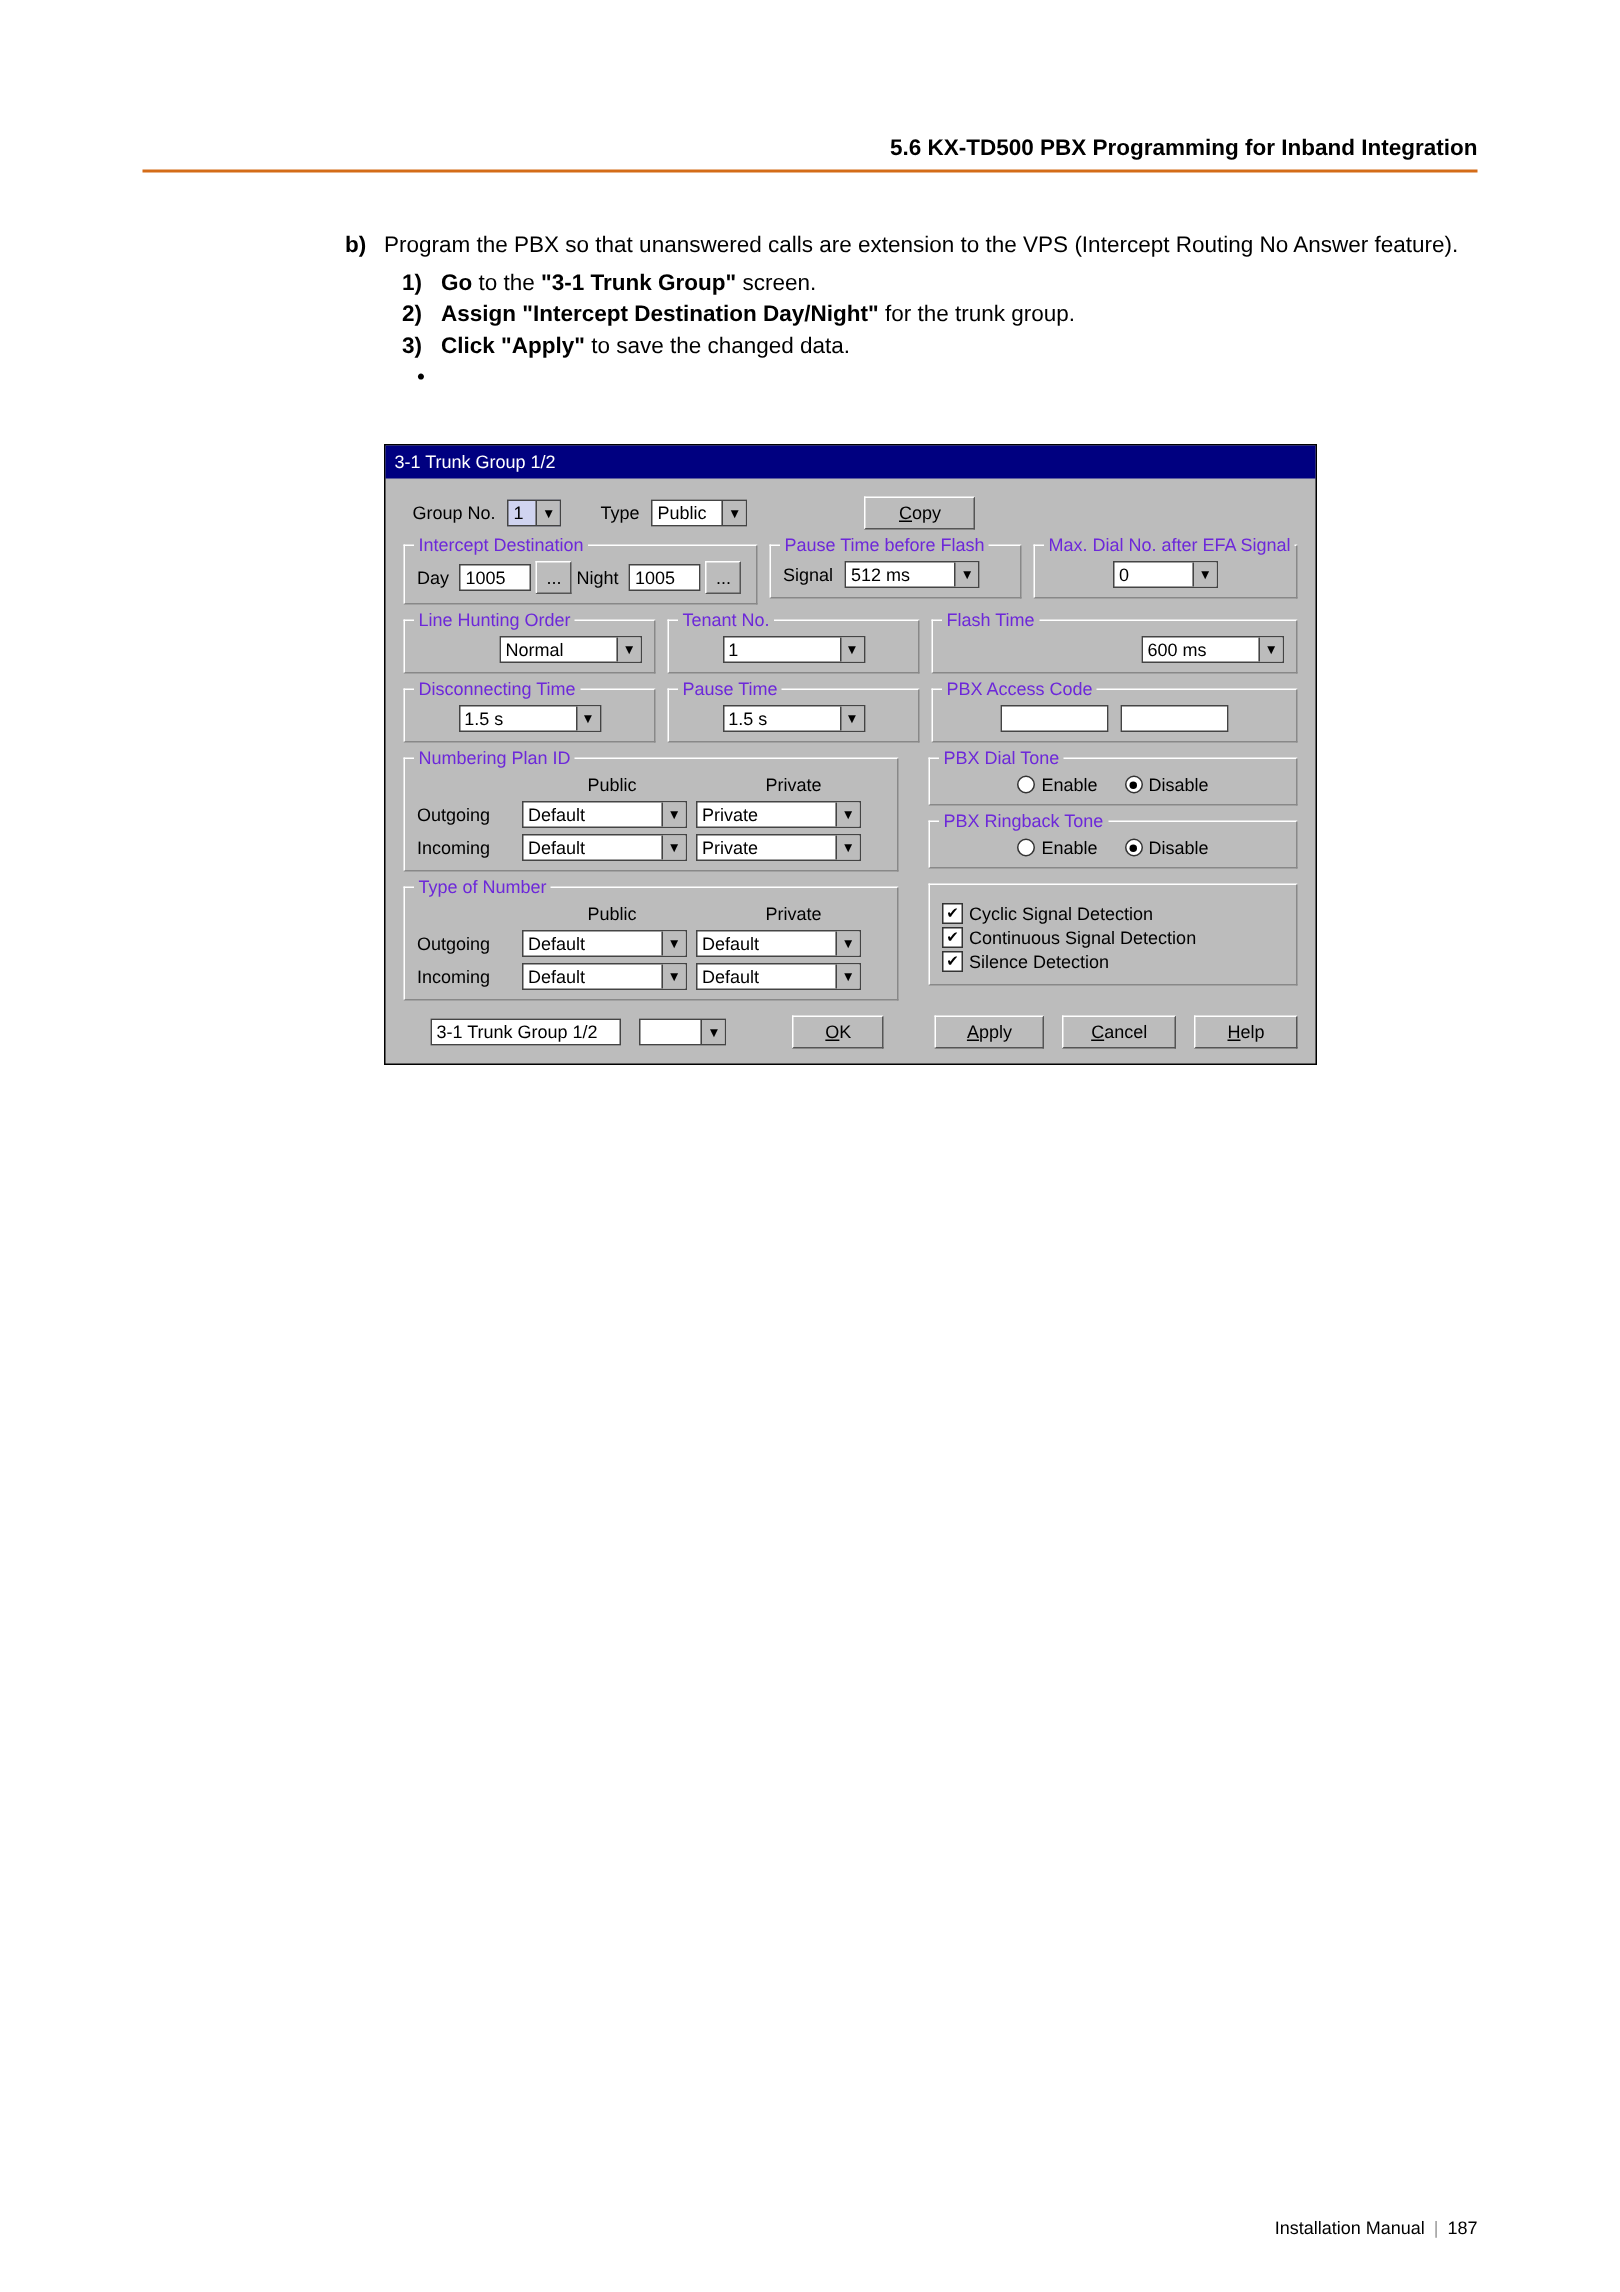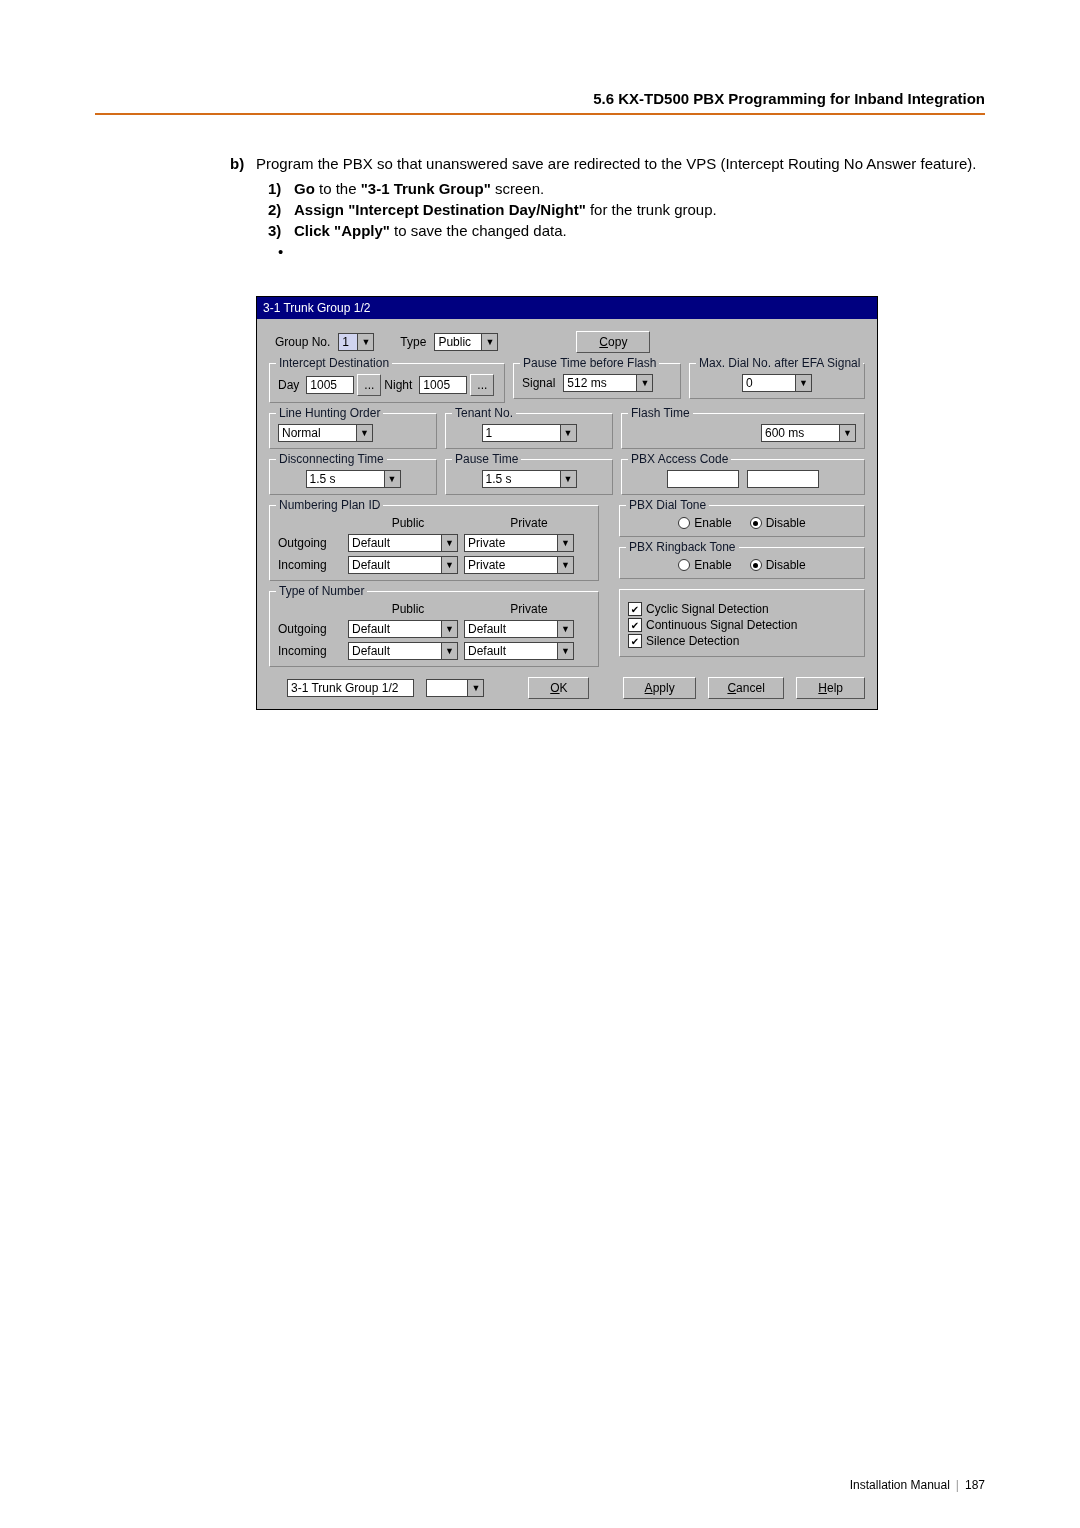--- a/index.html
+++ b/index.html
@@ -179,7 +179,7 @@
 
   <div class="b-row">
     <div class="b-label">b)</div>
-    <div class="b-body">Program the PBX so that unanswered save are redirected to the VPS (Intercept Routing No Answer feature).</div>
+    <div class="b-body">Program the PBX so that unanswered calls are extension to the VPS (Intercept Routing No Answer feature).</div>
   </div>
 
   <ul class="steps">

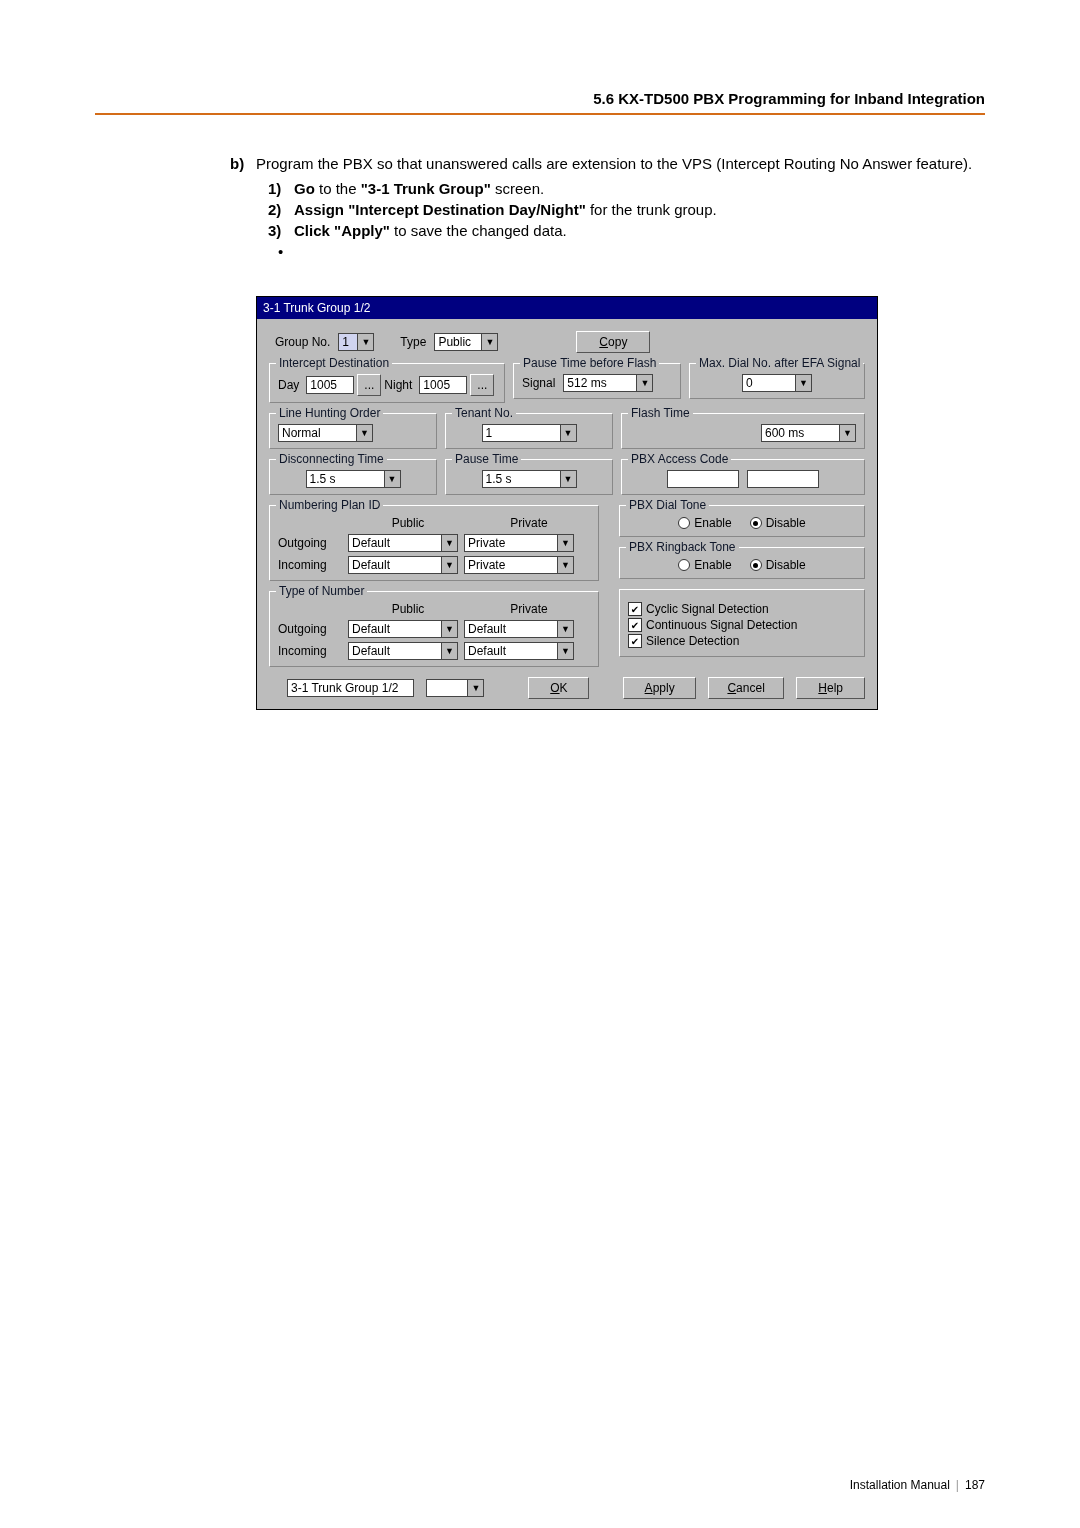--- a/index.html
+++ b/index.html
@@ -142,7 +142,7 @@
     background:#bcbcbc;
     padding:0 3px;
     font-size:12px;
-    color:#0f172a;
+    color:#6d28d9;
   }
   .row { display:flex; gap:8px; margin-bottom:10px; align-items:flex-start; }
   .sublbl { margin-right:4px; }

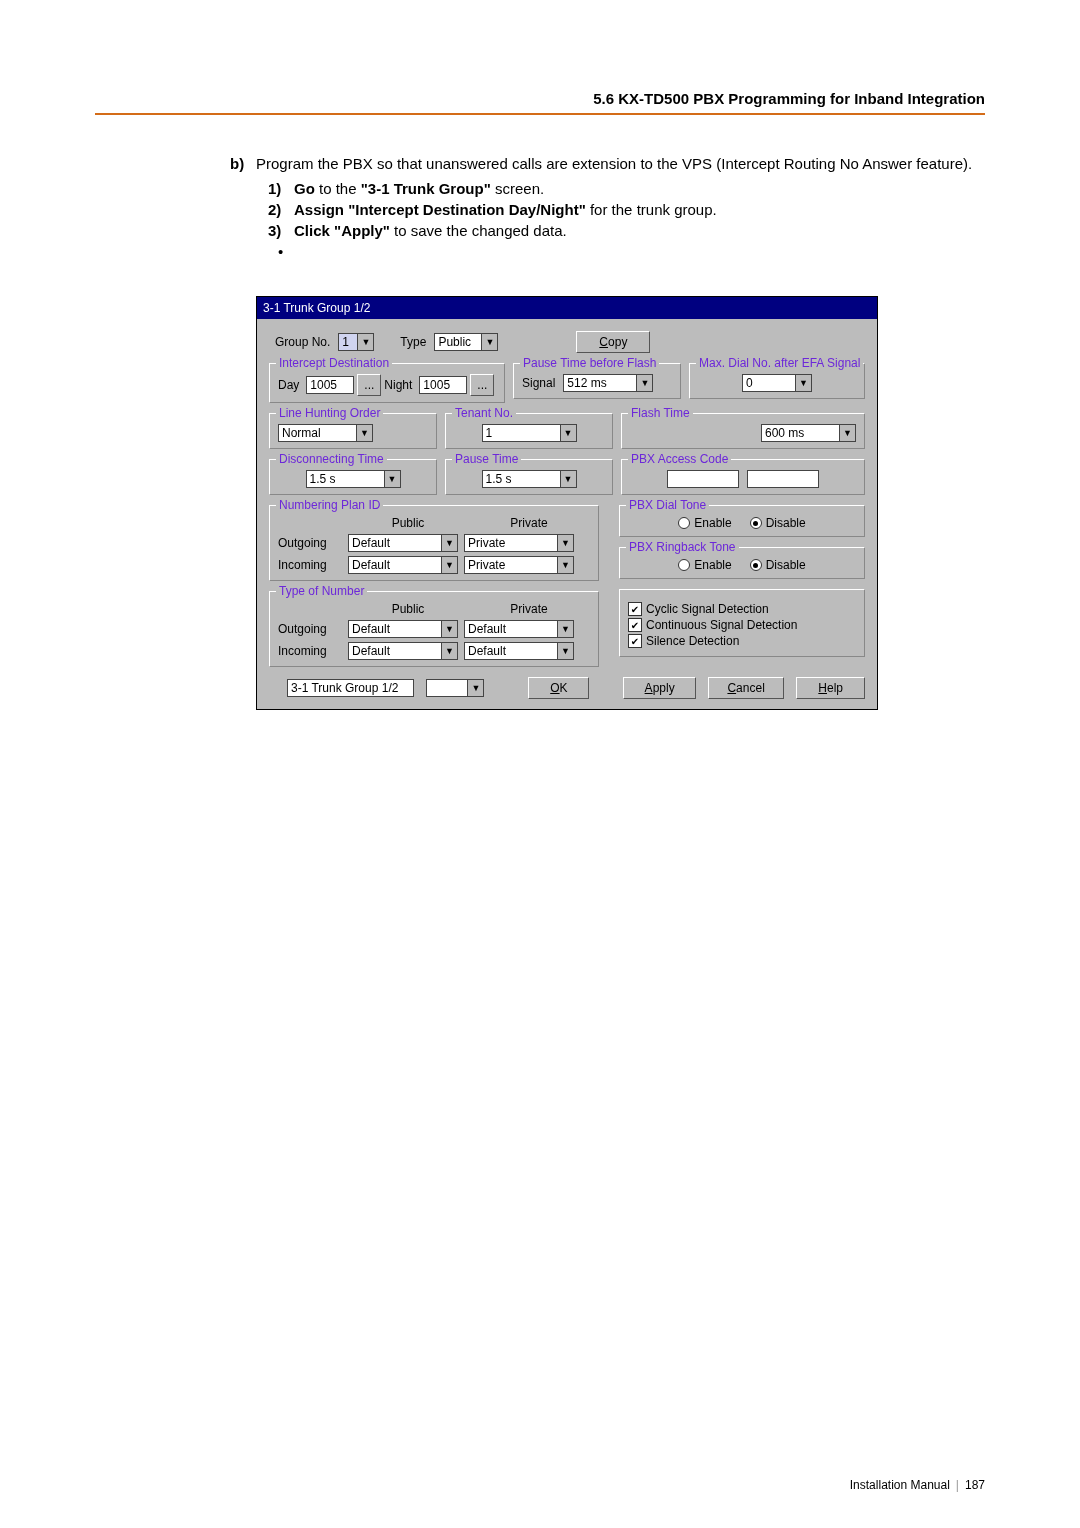--- a/index.html
+++ b/index.html
@@ -265,7 +265,7 @@
       <div class="row">
         <div class="gbox" style="flex:0 0 150px;">
           <span class="legend">Line Hunting Order</span>
-          <div style="display:flex;justify-content:flex-start;">
+          <div style="display:flex;justify-content:flex-end;">
             <span class="w-select" style="width:95px;">
               <span>Normal</span>
                   <span class="arrow">▼</span>

